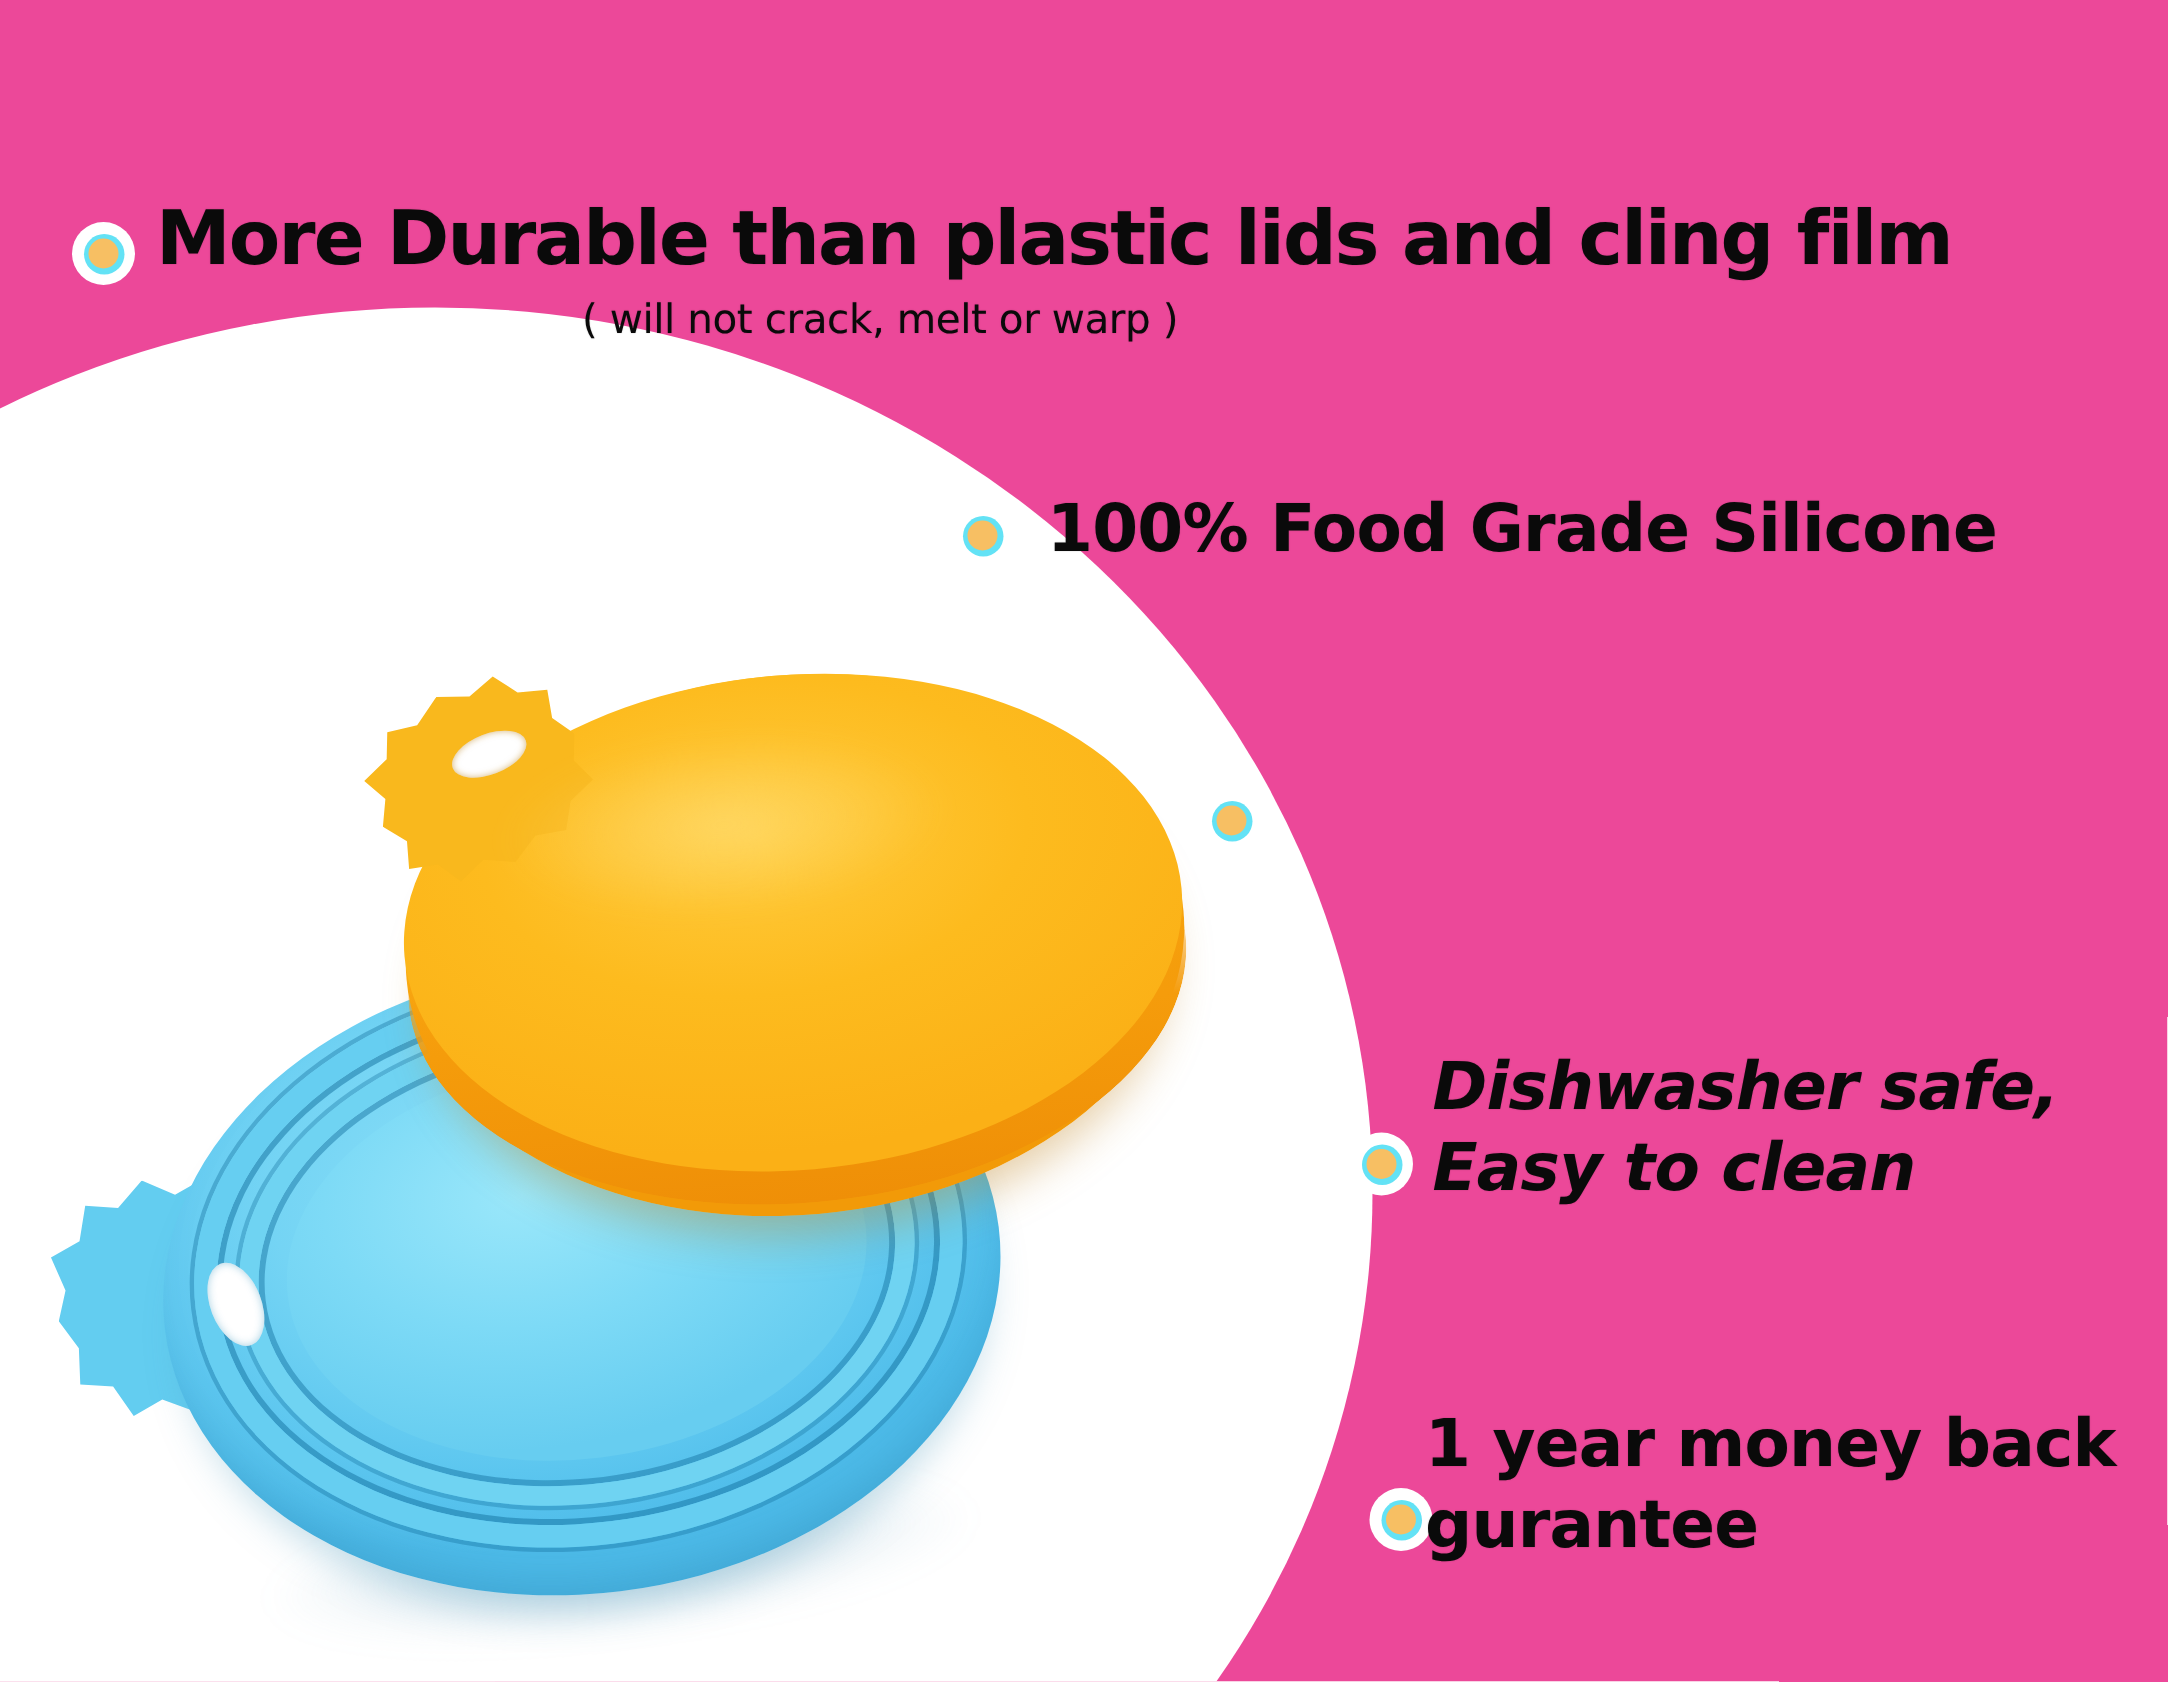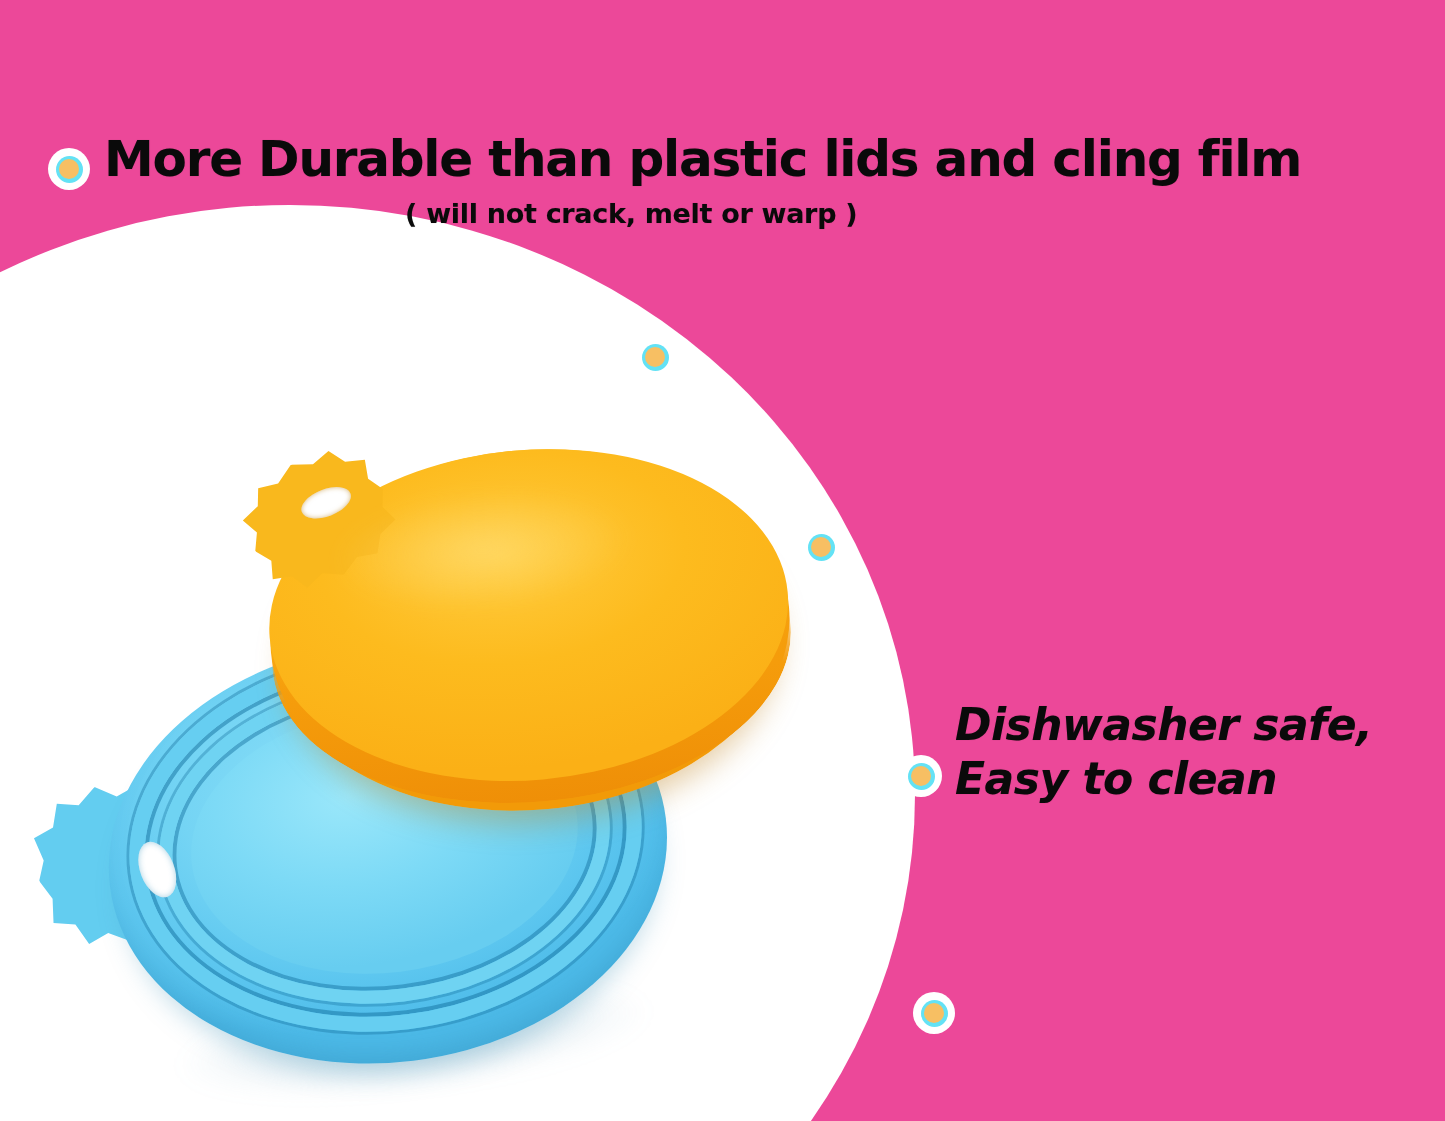--- a/index.html
+++ b/index.html
@@ -276,9 +276,9 @@
     letter-spacing: -1.2px;
   }
   #subheadline-text {
-    left: 405px; top: 198px;
+    left: 388px; top: 198px;
     font-size: 27px;
-    font-weight: 700;
+    font-weight: 400;
     letter-spacing: -0.3px;
   }
 

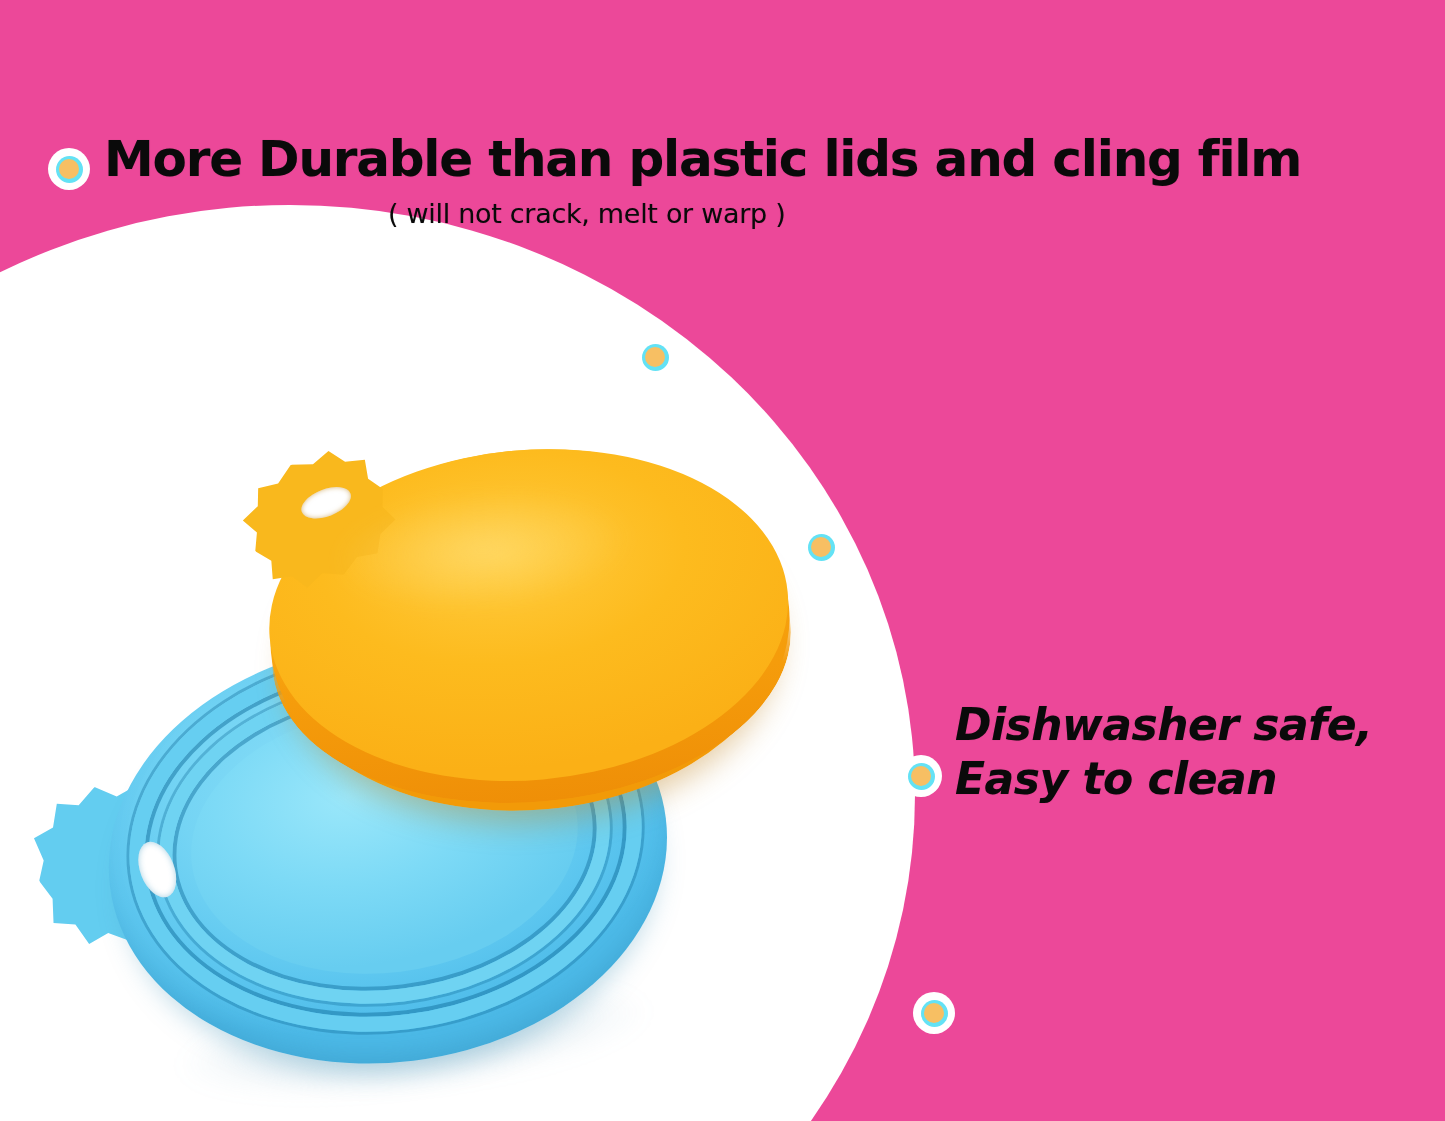--- a/index.html
+++ b/index.html
@@ -331,6 +331,7 @@
   <div class="feature-text" id="subheadline-text">( will not crack, melt or warp )</div>
 
   <div class="bullet" id="bullet-f1"></div>
+  <div class="feature-text" id="feature-1">100% Food Grade Silicone</div>
 
   <div class="bullet" id="bullet-f2"></div>
 

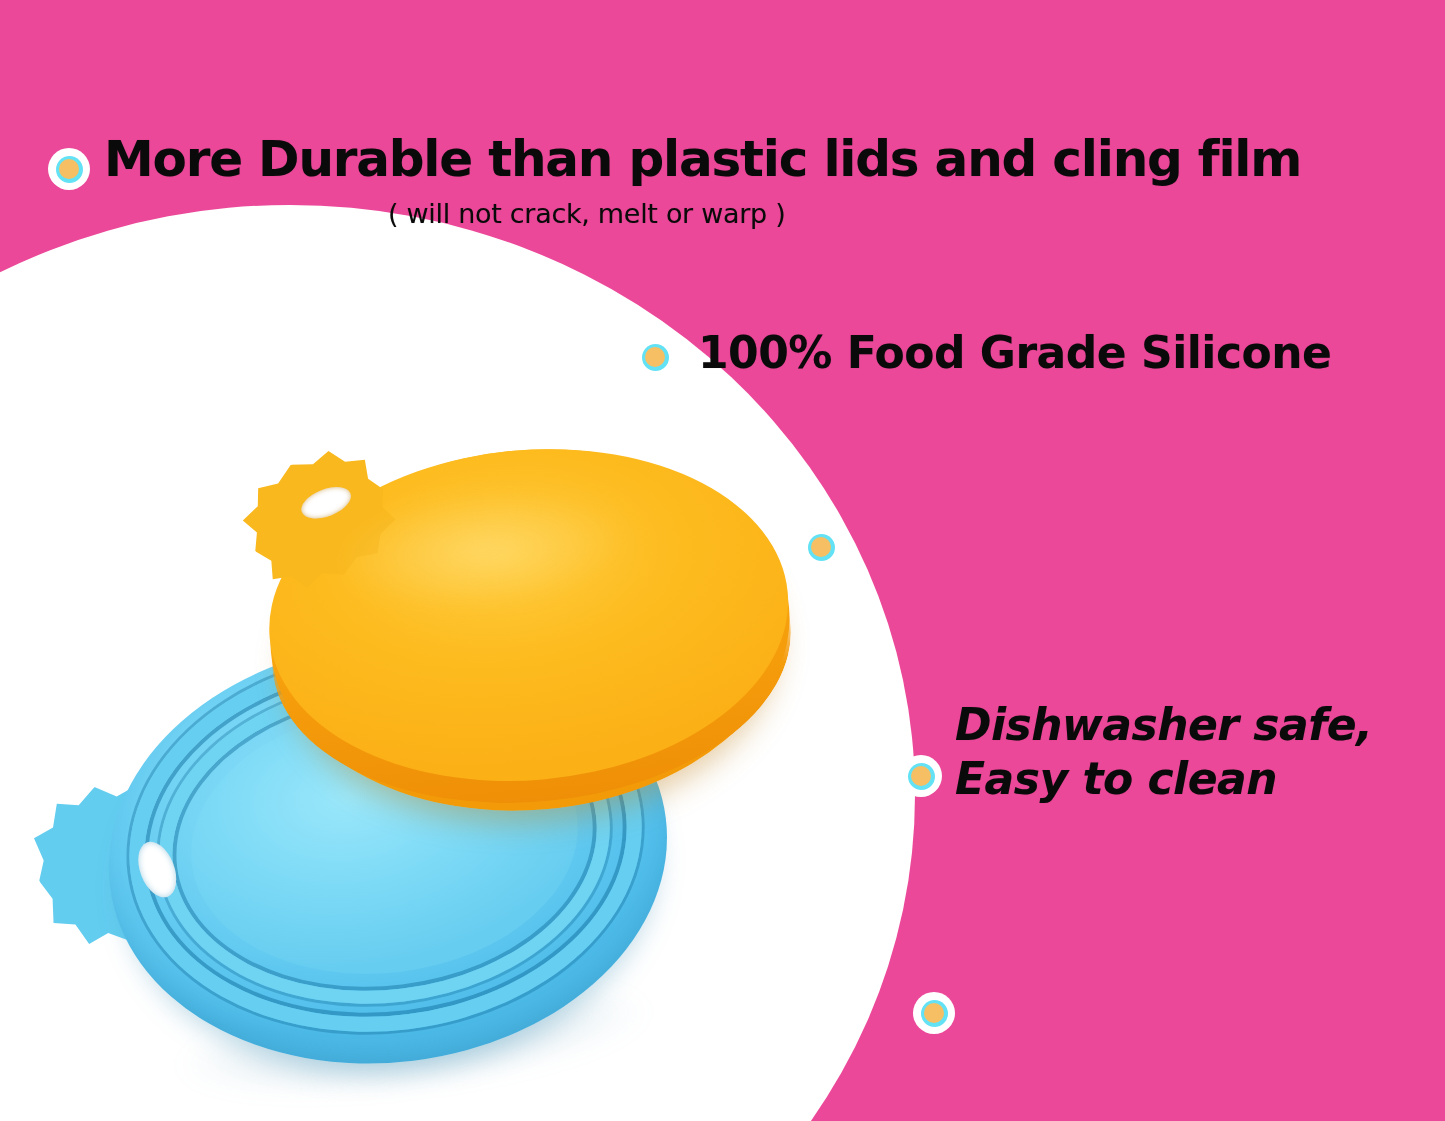--- a/index.html
+++ b/index.html
@@ -340,6 +340,8 @@
 Easy to clean</div>
 
   <div class="bullet" id="bullet-f4"></div>
+  <div class="feature-text" id="feature-4">1 year money back
+gurantee</div>
 
 </div>
 

